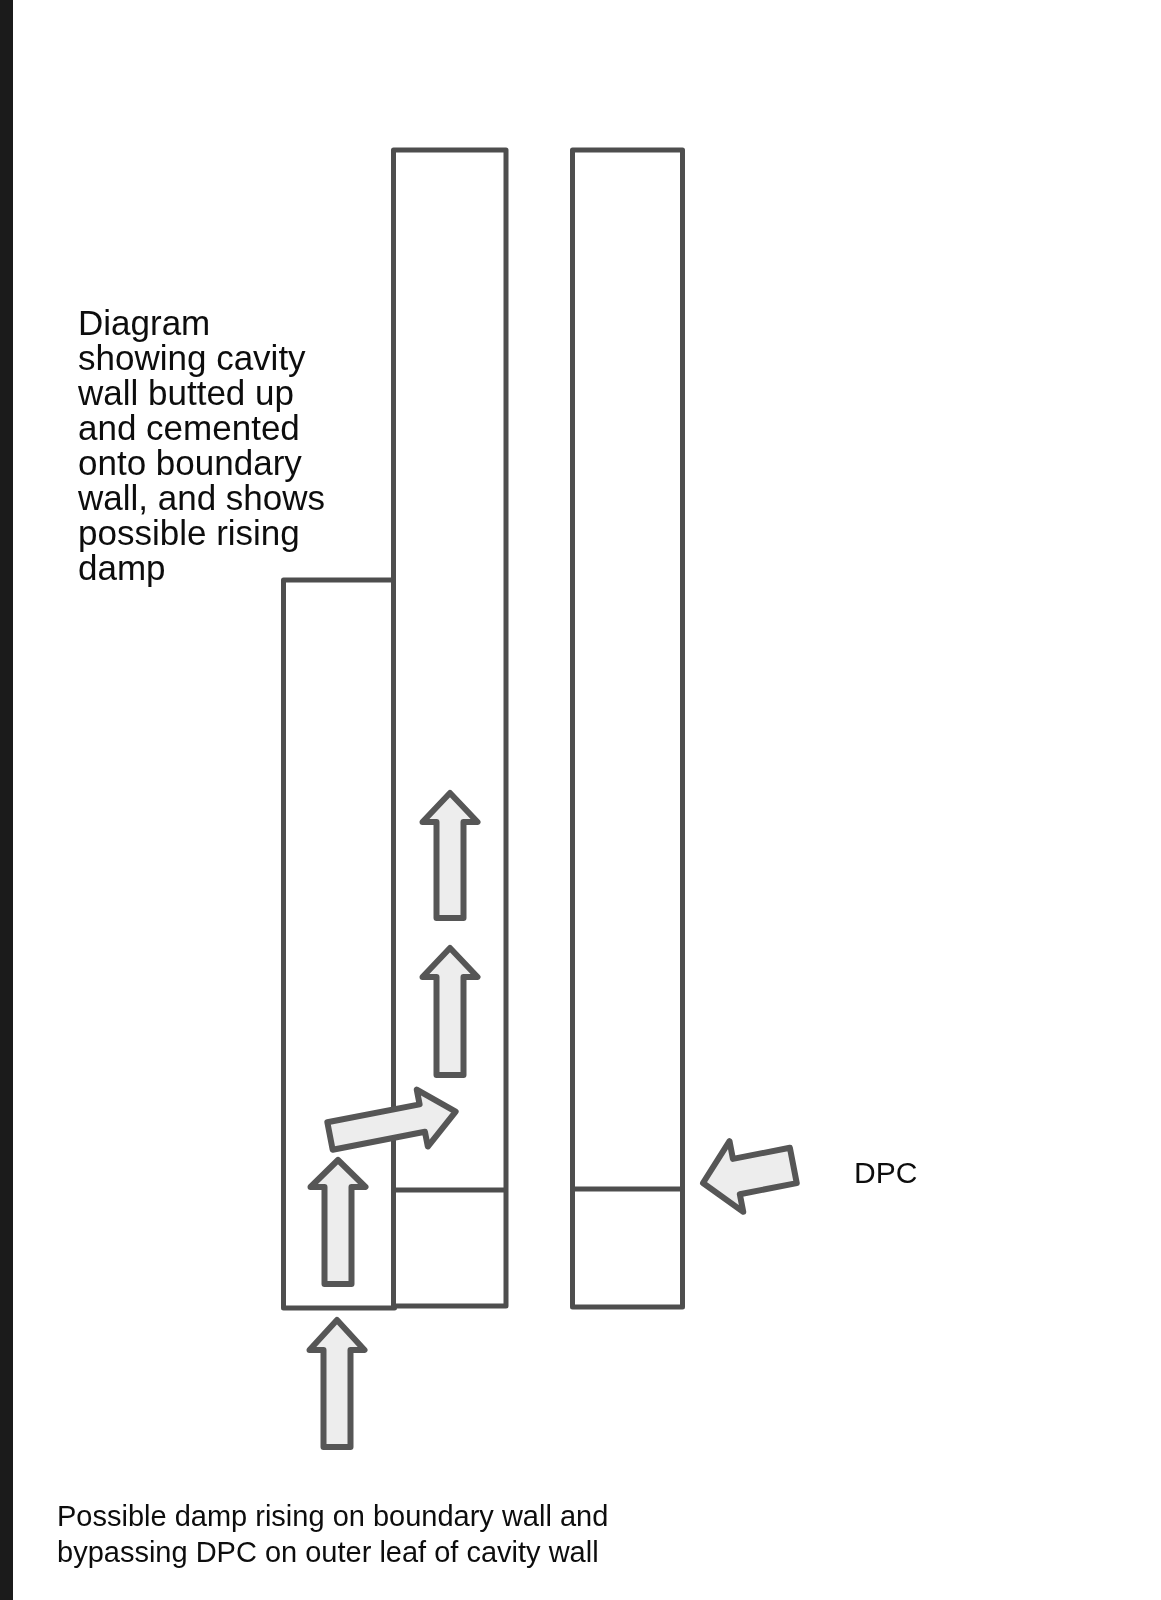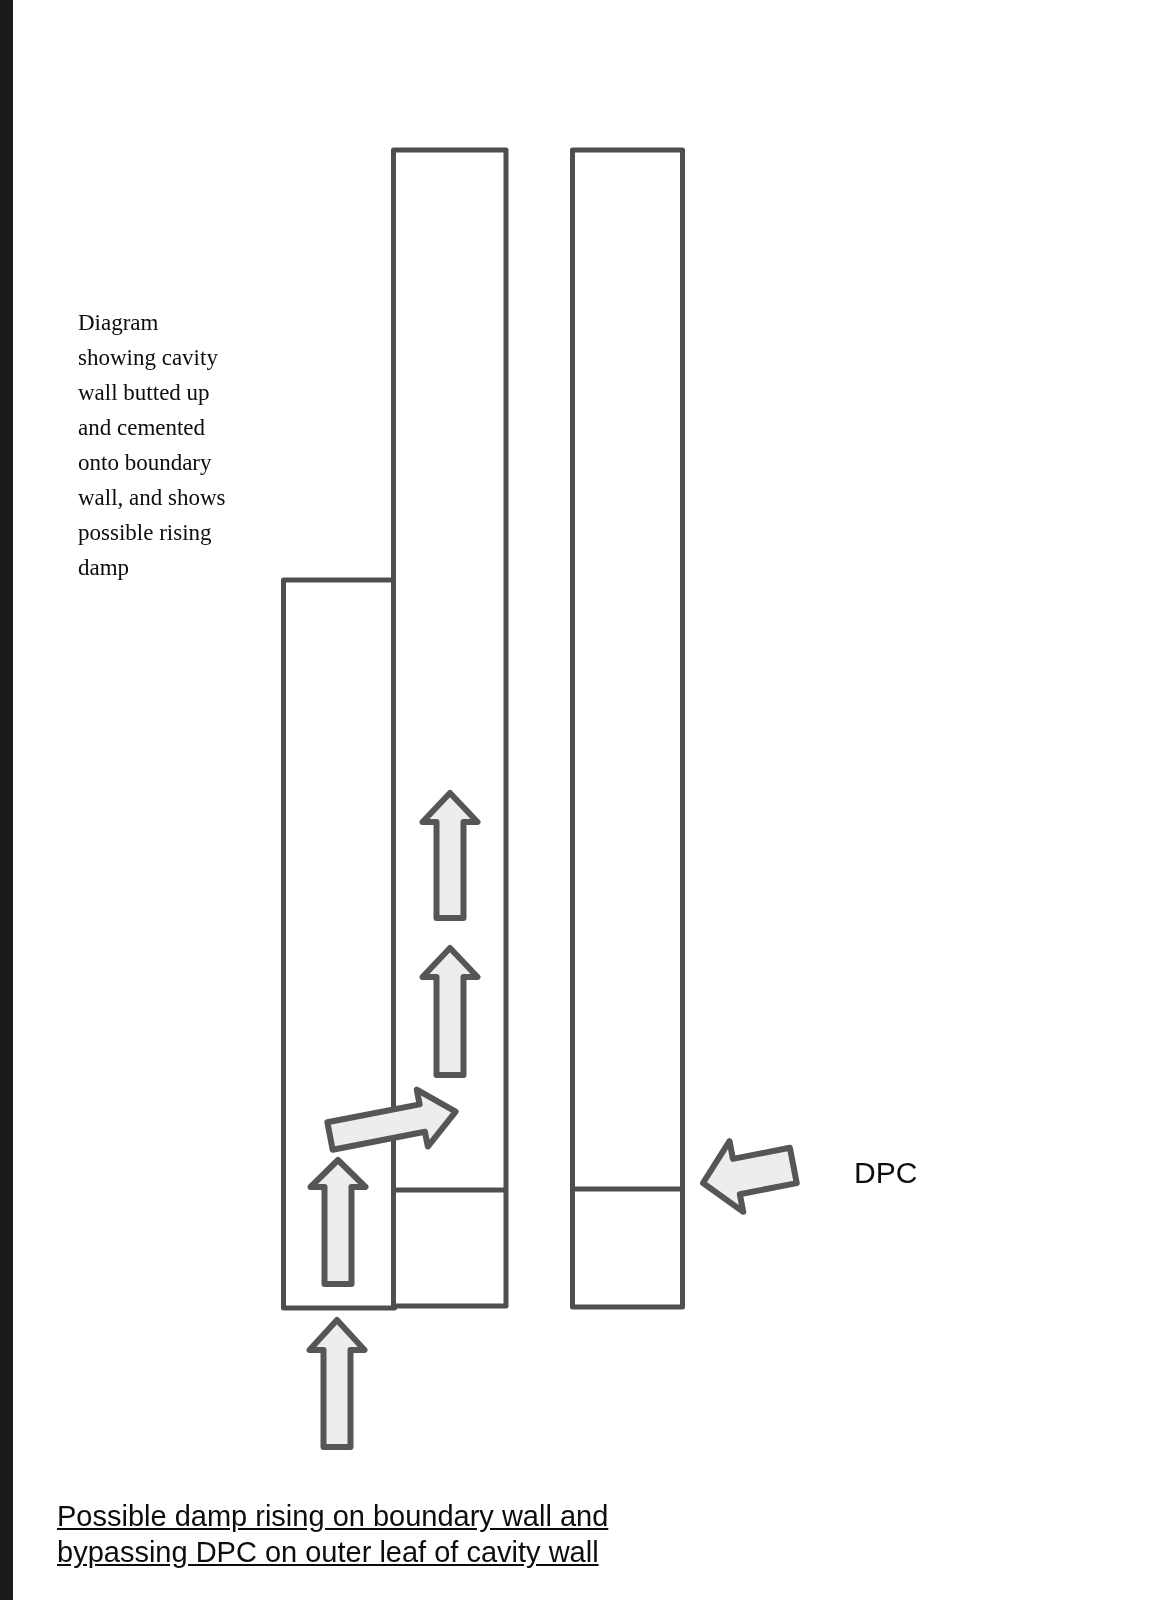--- a/index.html
+++ b/index.html
@@ -49,7 +49,7 @@
   }
   .caption-top{
     left:78px;top:305px;width:250px;
-    font-size:23px;line-height:35px;font-family:Liberation Serif, serif;
+    font-size:35px;line-height:35px;
   }
   .dpc-label{
     left:854px;top:1156px;

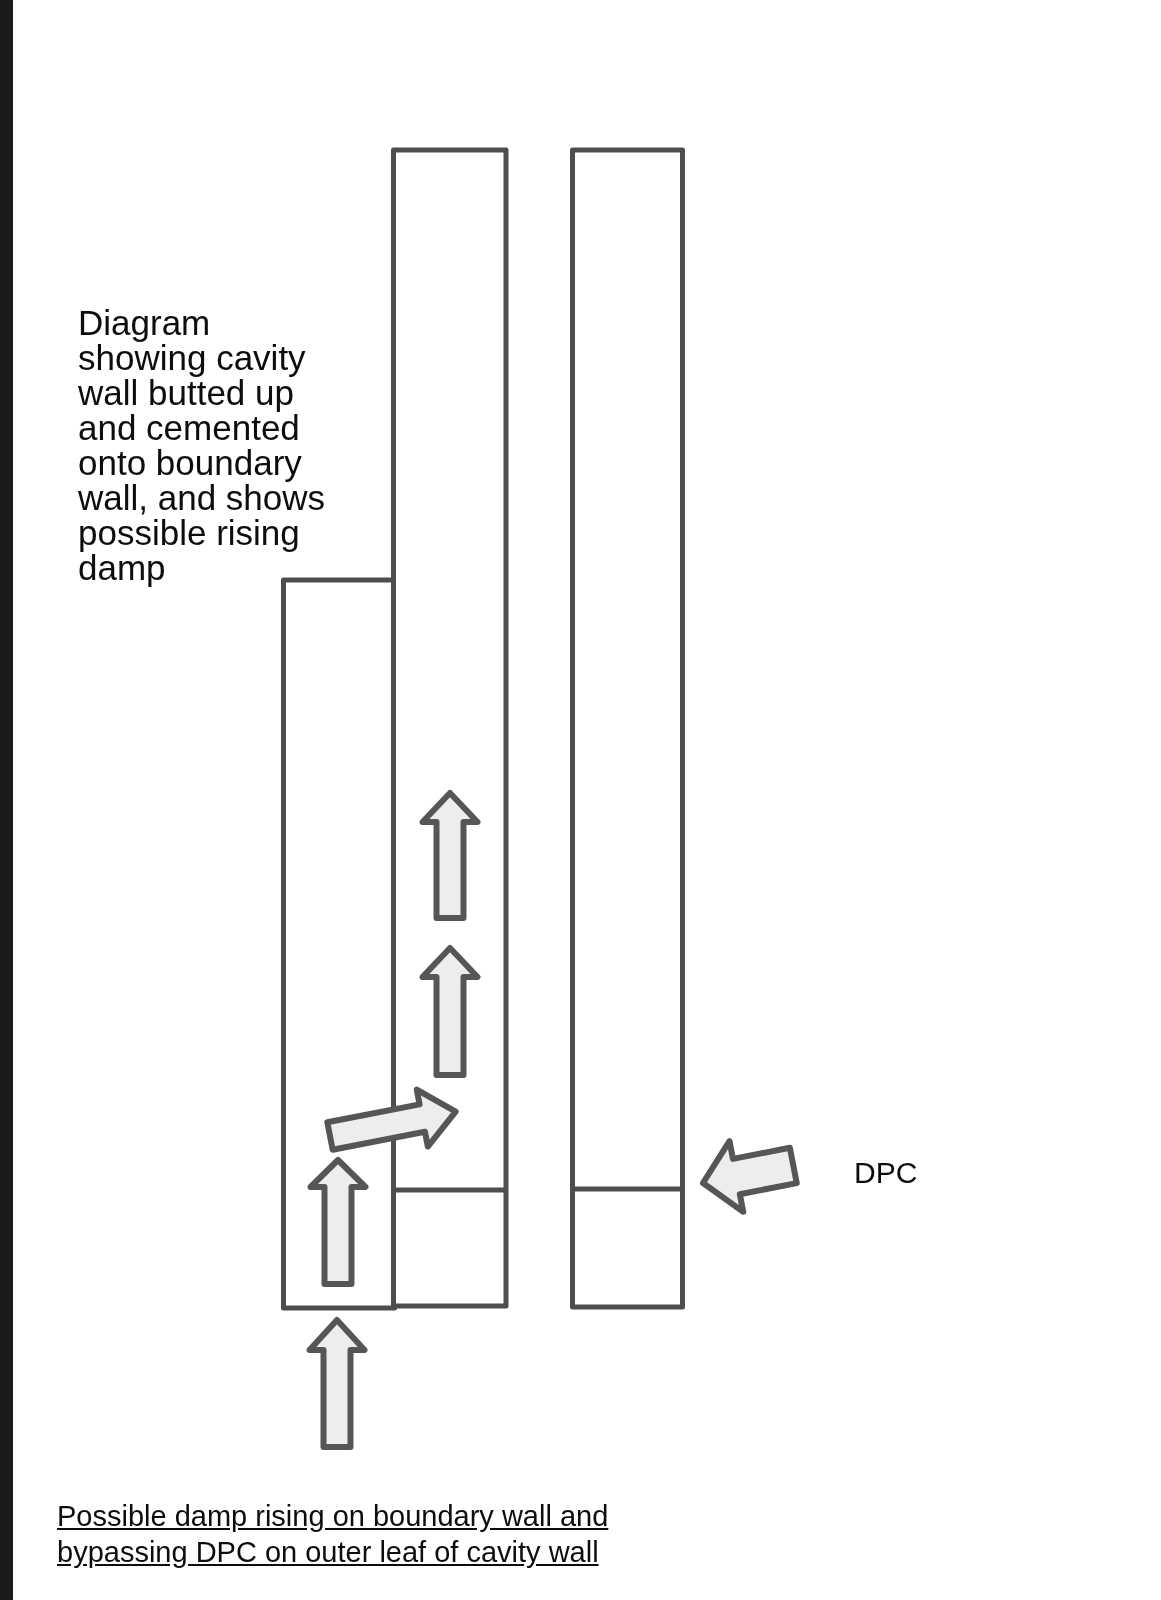--- a/index.html
+++ b/index.html
@@ -57,7 +57,7 @@
   }
   .caption-bottom{
     left:57px;top:1498px;width:620px;
-    font-size:29px;line-height:36px;text-decoration:underline;
+    font-size:29px;line-height:36px;
   }
 </style>
 </head>

